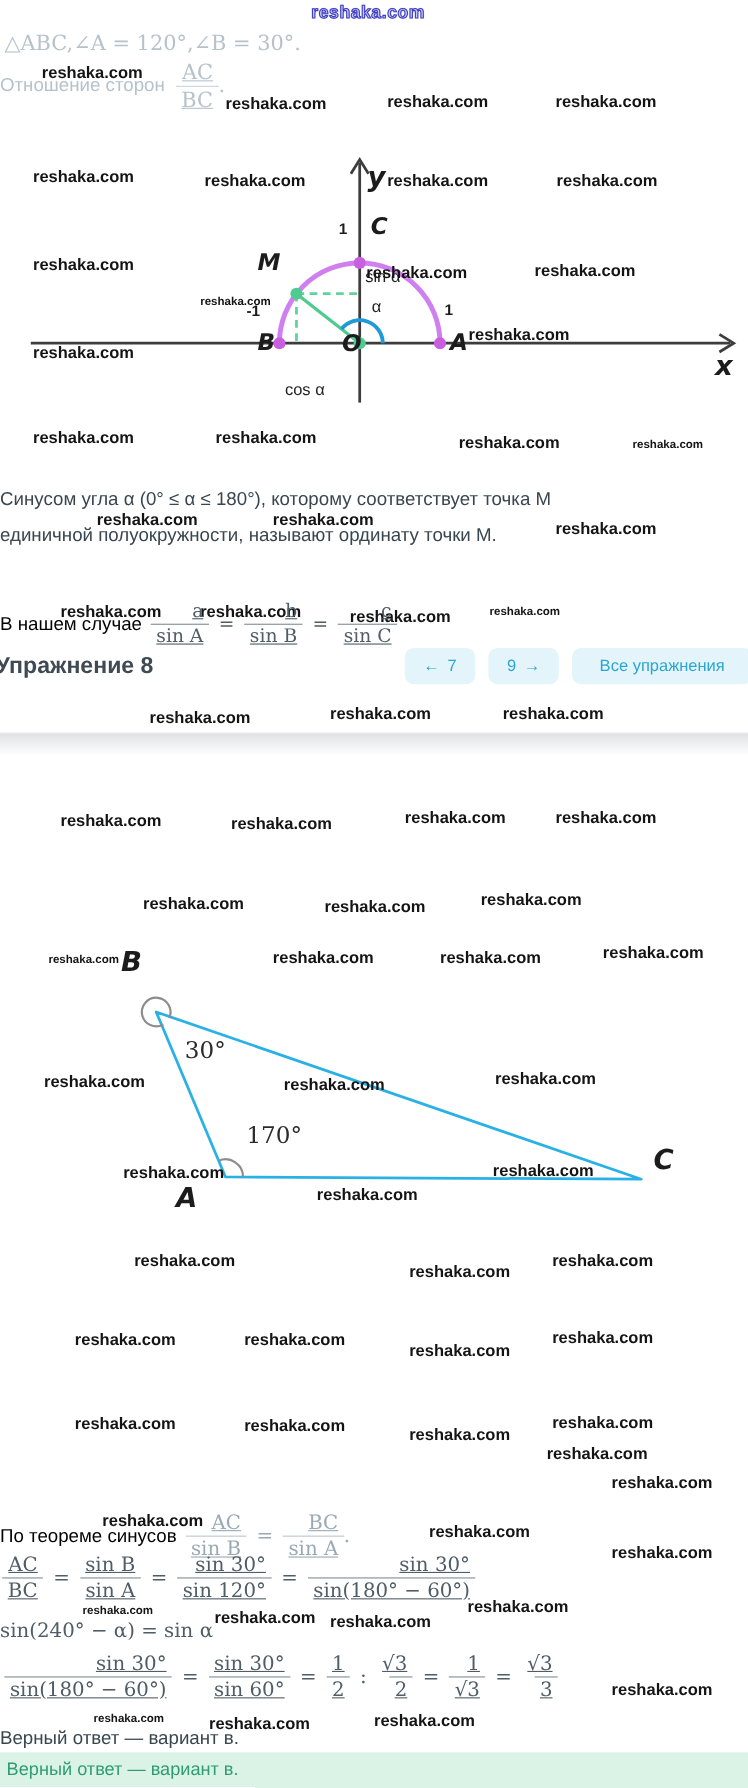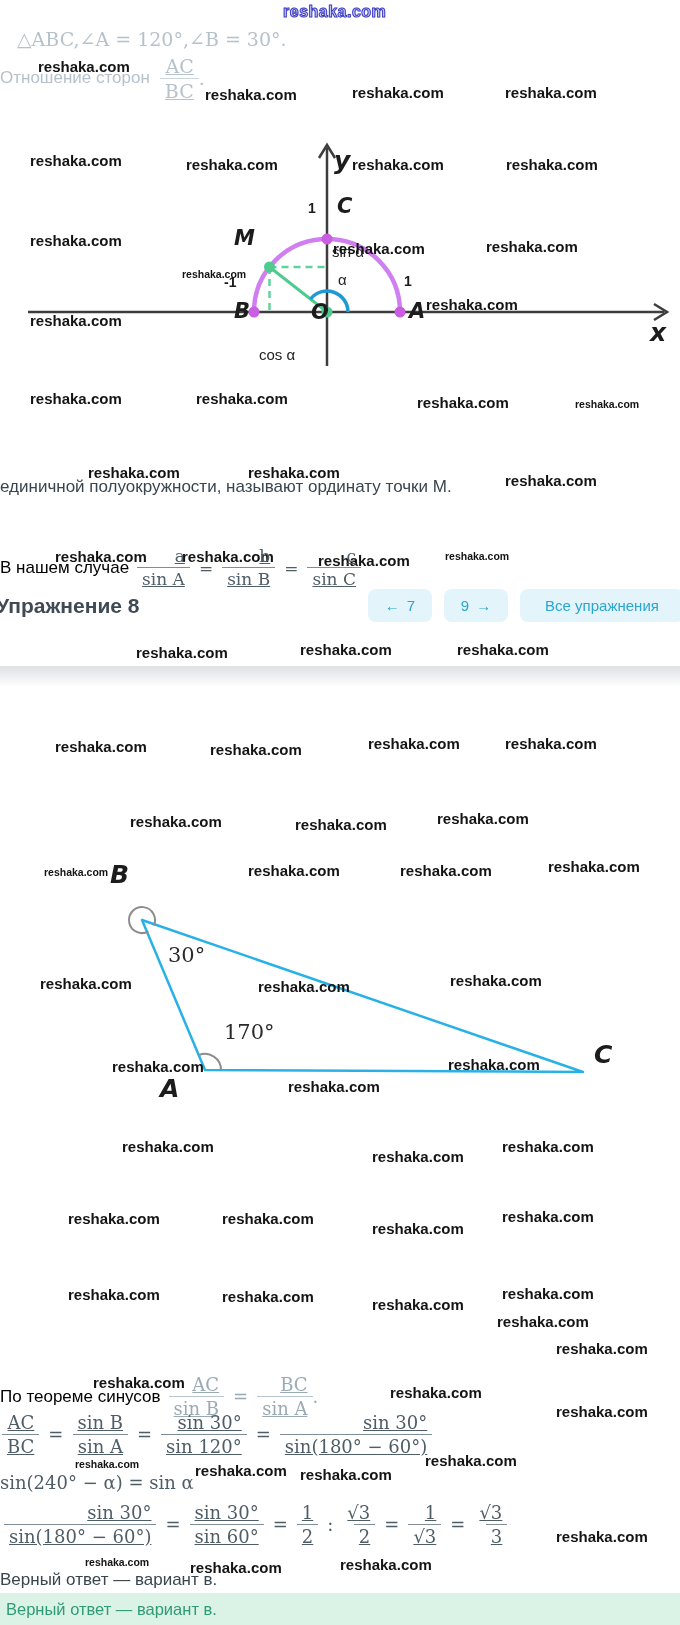--- a/index.html
+++ b/index.html
@@ -52,7 +52,7 @@
 
   <div class="logo" style="left:283px;top:3px;">reshaka.com</div>
 
-  <div class="abs serif faded" style="left:17px;top:28px;font-size:19px;text-align:center;">△ABC,∠A = 120°,∠B = 30°.</div>
+  <div class="abs serif faded" style="left:4px;top:28px;font-size:19px;text-align:center;">△ABC,∠A = 120°,∠B = 30°.</div>
   <span class="wm" style="left:38px;top:58px;">reshaka.com</span>
   <div class="frow faded" style="left:0;top:52px;height:52px;">
     <span style="font-size:17px;">Отношение сторон</span>

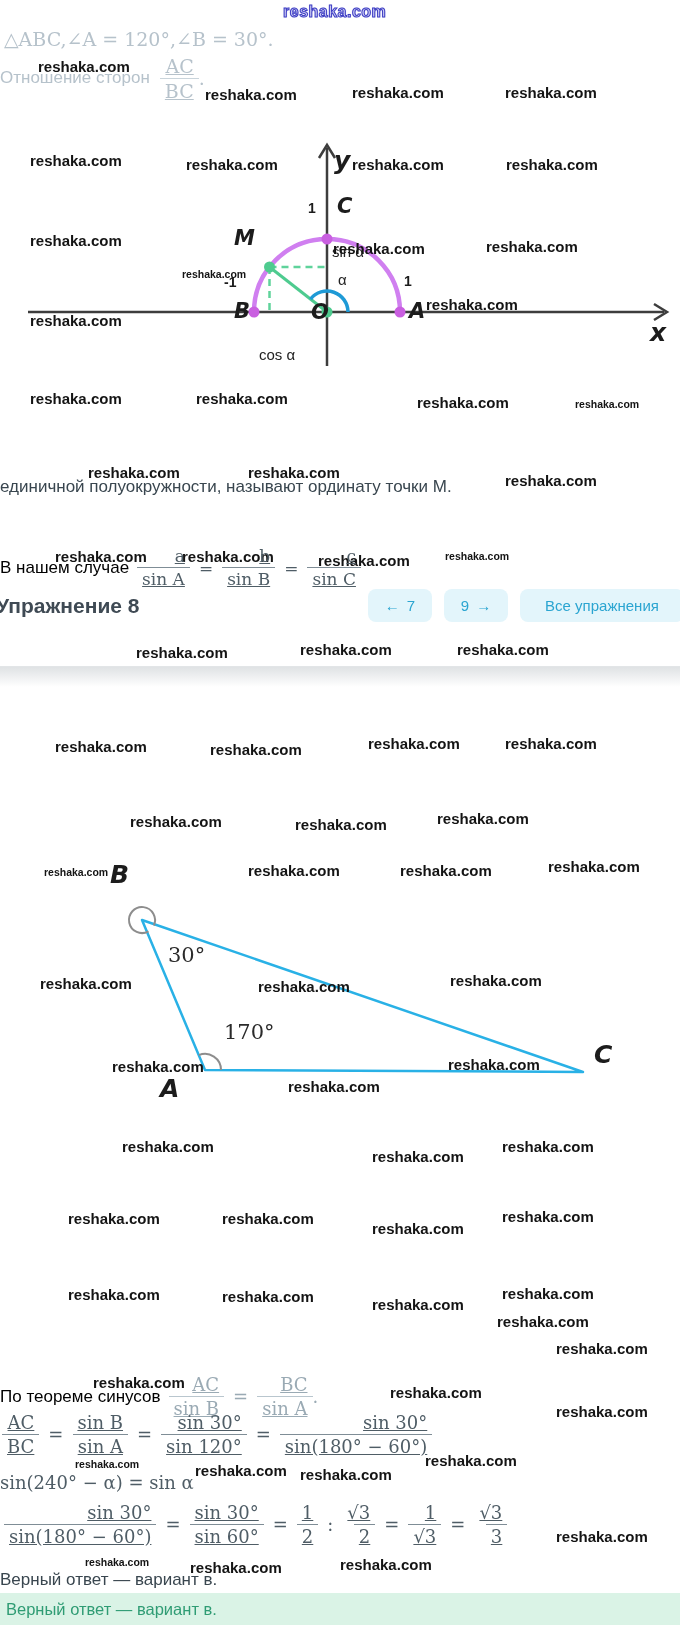--- a/index.html
+++ b/index.html
@@ -118,6 +118,7 @@
   <span class="wm" style="left:417px;top:394px;">reshaka.com</span>
   <span class="wm wm-sm" style="left:575px;top:398px;">reshaka.com</span>
 
+  <div class="abs" style="left:0;top:444px;font-size:17px;">Синусом угла α (0° ≤ α ≤ 180°), которому соответствует точка M</div>
   <span class="wm" style="left:88px;top:464px;">reshaka.com</span>
   <span class="wm" style="left:248px;top:464px;">reshaka.com</span>
   <div class="abs" style="left:0;top:477px;font-size:17px;">единичной полуокружности, называют ординату точки M.</div>

